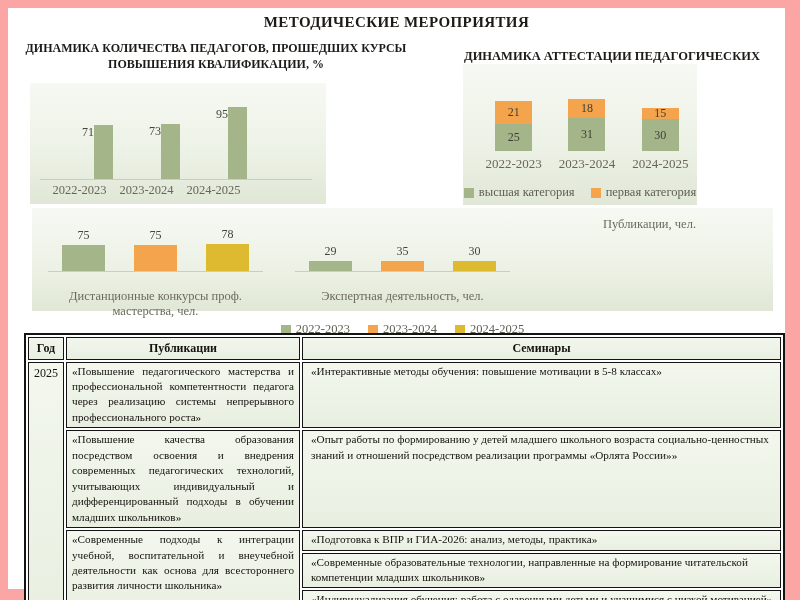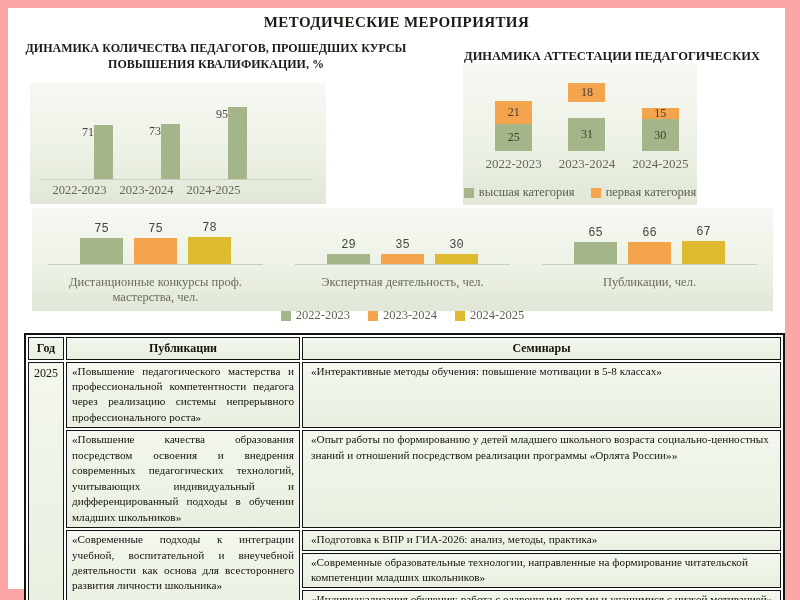--- a/index.html
+++ b/index.html
@@ -105,7 +105,7 @@
           <div class="scol">
             <div class="stack">
               <div class="seg" style="height: 19px; background: rgb(244, 164, 76);">18</div>
-              <div class="seg" style="height: 33px; background: rgb(165, 181, 138); margin-top: 16px;">31</div>
+              <div class="seg" style="height: 33px; background: rgb(165, 181, 138);">31</div>
             </div>
           </div>
           <div class="scol">

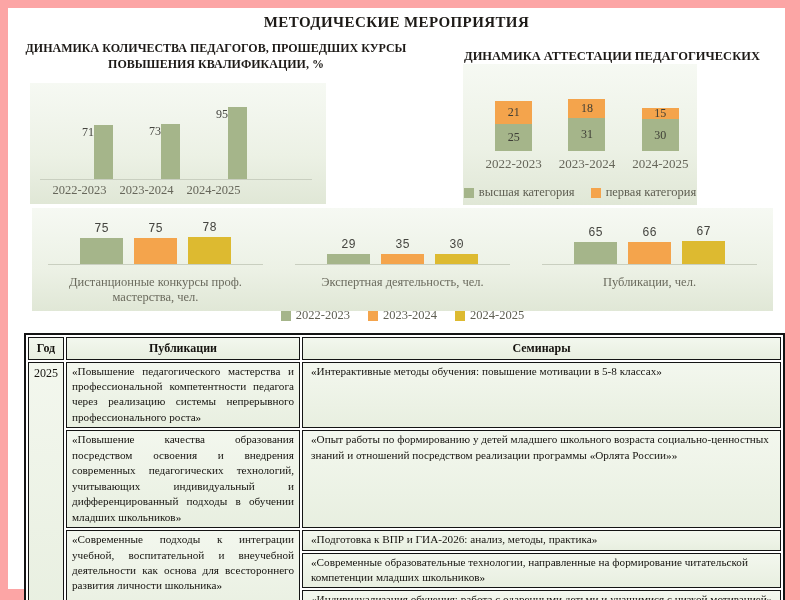--- a/index.html
+++ b/index.html
@@ -43,8 +43,8 @@
   
   .band-groups{display:flex;min-height:80px;margin-top:4px;}
   .group{flex:1;display:flex;flex-direction:column;}
-  .gbars{height:47px;display:flex;align-items:flex-end;justify-content:center;gap:11px;
-         border-bottom:1px solid #c9cfc0;margin:5px 16px;font-family:Liberation Mono, monospace;}
+  .gbars{height:47px;display:flex;align-items:flex-end;justify-content:center;gap:29px;
+         border-bottom:1px solid #c9cfc0;margin:12px 16px;}
   .bcol3{display:flex;flex-direction:column;align-items:center;justify-content:flex-end;}
   .bar3{width:43px;}
   .glabel{text-align:center;font-size:12.5px;color:#6b6b5e;margin-top:5px;line-height:1.2;

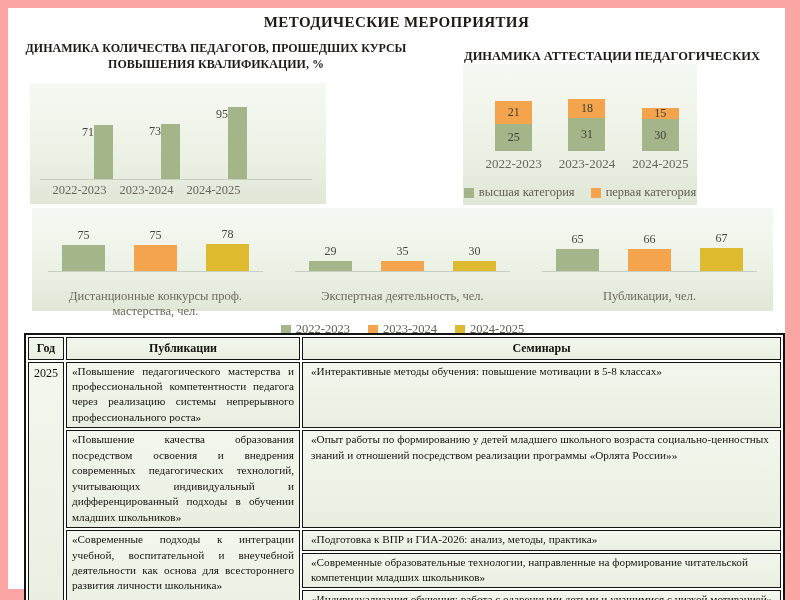--- a/index.html
+++ b/index.html
@@ -169,20 +169,6 @@
             <div class="glabel">Экспертная деятельность, чел.</div>
           </div>
           <div class="group">
-            <div class="gbars">
-              <div class="bcol3">
-                <div class="bnum">65</div>
-                <div class="bar3" style="height: 22px; background: rgb(165, 181, 138);"></div>
-              </div>
-              <div class="bcol3">
-                <div class="bnum">66</div>
-                <div class="bar3" style="height: 22px; background: rgb(244, 164, 76);"></div>
-              </div>
-              <div class="bcol3">
-                <div class="bnum">67</div>
-                <div class="bar3" style="height: 23px; background: rgb(221, 186, 48);"></div>
-              </div>
-            </div>
             <div class="glabel">Публикации, чел.</div>
           </div>
         </div>

